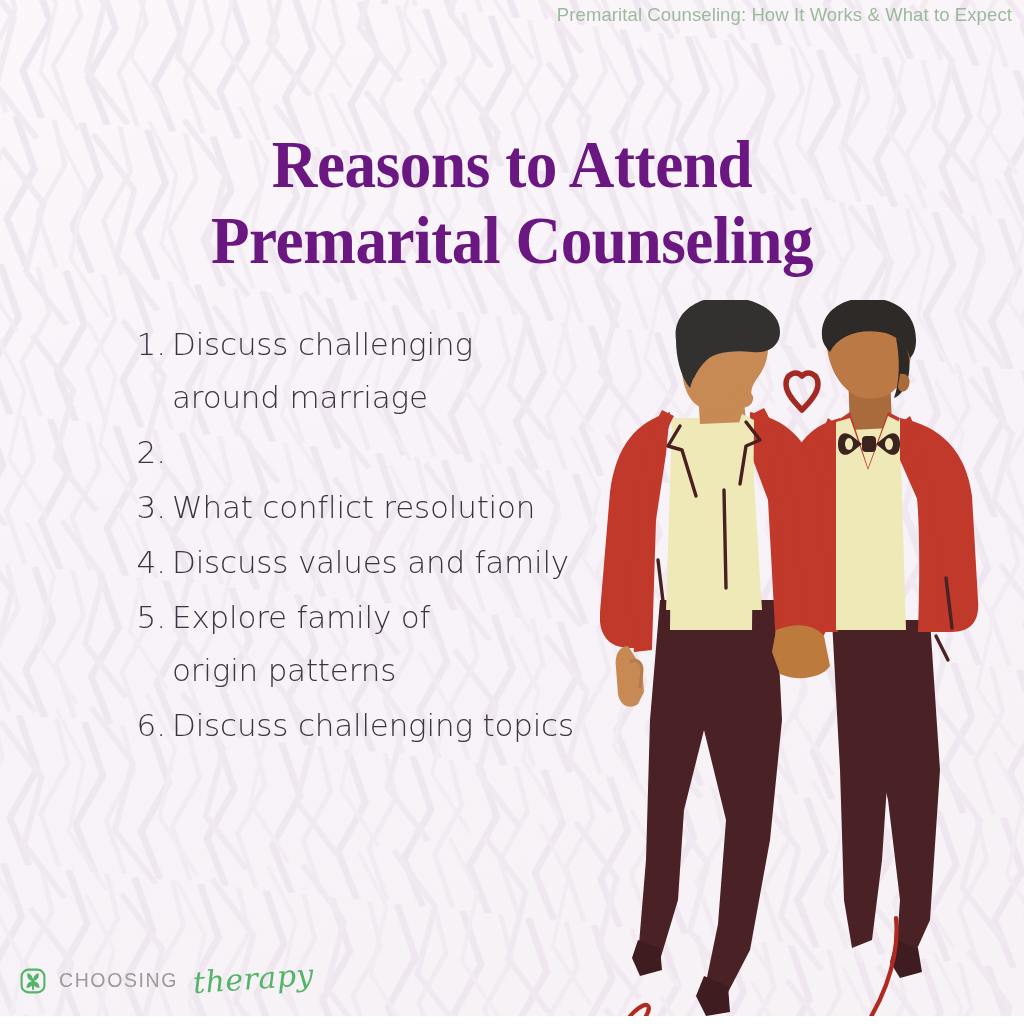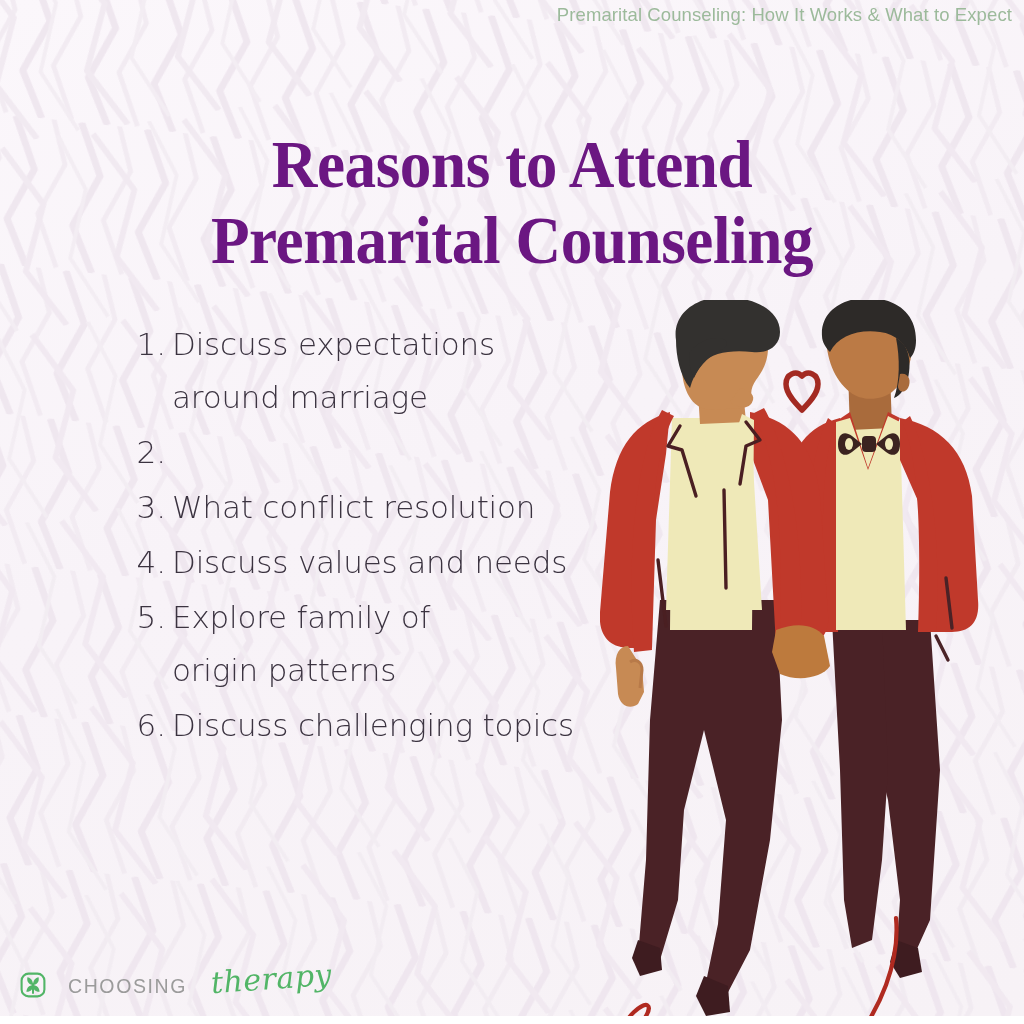--- a/index.html
+++ b/index.html
@@ -167,7 +167,7 @@
   <div class="list">
     <div class="li w-narrow">
       <span class="li-num">1.</span>
-      <span class="li-txt">Discuss expectations around marriage</span>
+      <span class="li-txt">Discuss challenging around marriage</span>
     </div>
     <div class="li w-mid">
       <span class="li-num">2.</span>

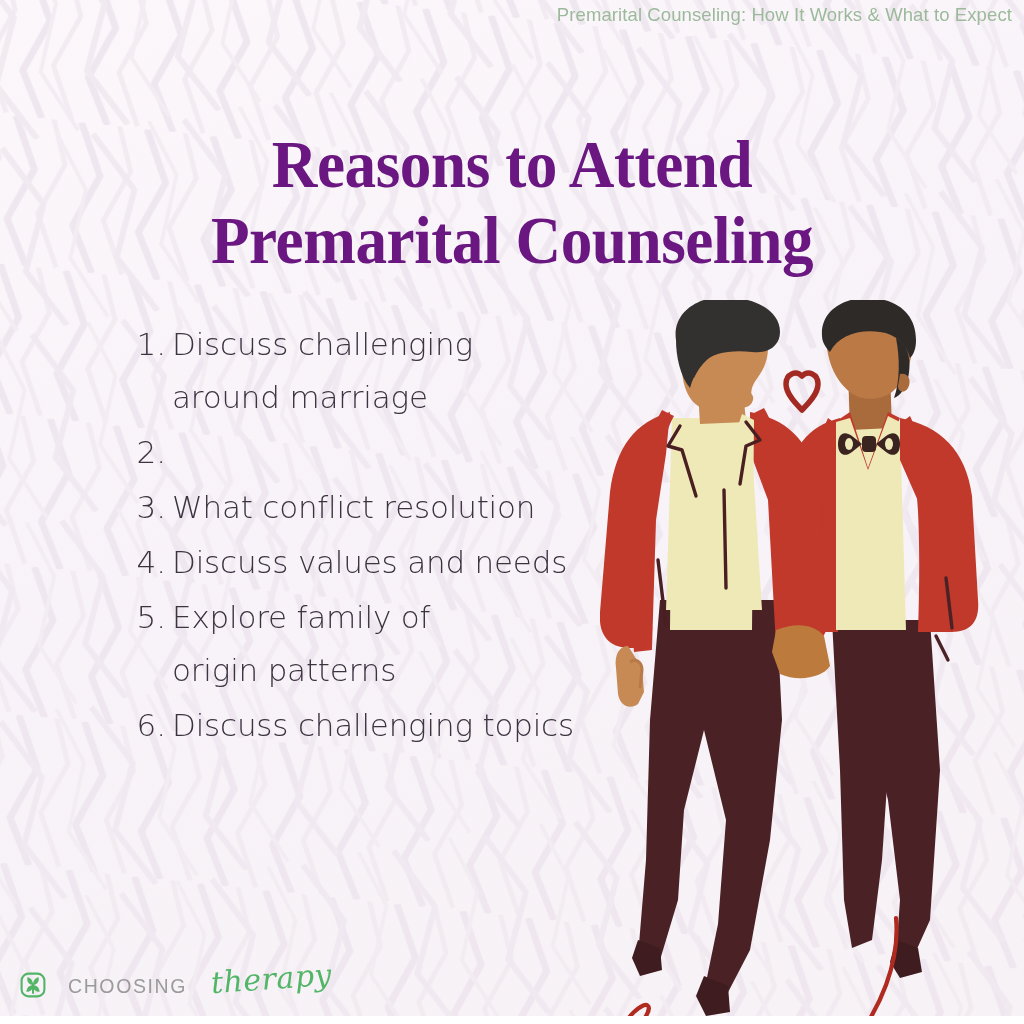--- a/index.html
+++ b/index.html
@@ -178,7 +178,7 @@
     </div>
     <div class="li w-wide">
       <span class="li-num">4.</span>
-      <span class="li-txt">Discuss values and needs</span>
+      <span class="li-txt">Discuss values and family</span>
     </div>
     <div class="li w-mid">
       <span class="li-num">5.</span>

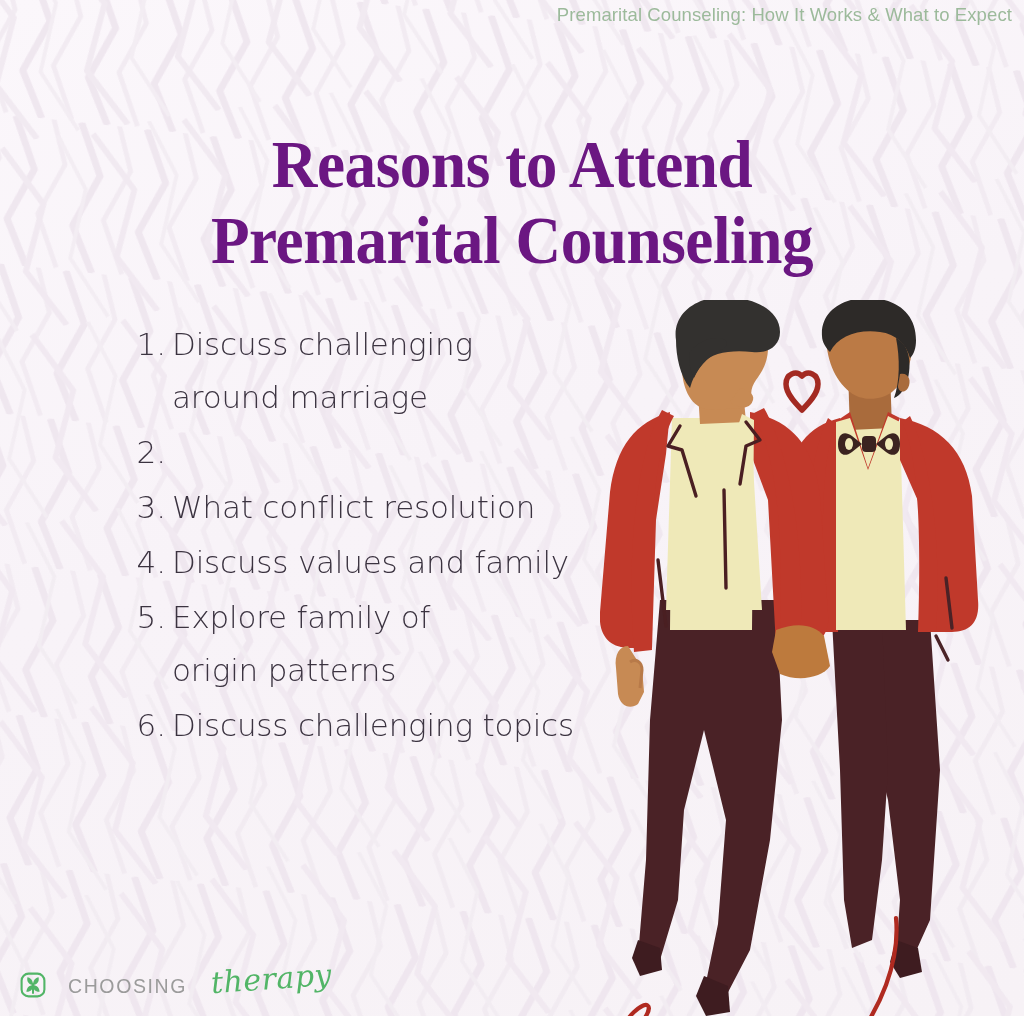--- a/index.html
+++ b/index.html
@@ -111,8 +111,8 @@
     left: 20px;
     bottom: 18px;
     display: flex;
-    align-items: flex-end;
-    gap: 22px;
+    align-items: center;
+    gap: 13px;
   }
   .logo-mark { width: 26px; height: 26px; display: block; }
   .logo-choosing {

